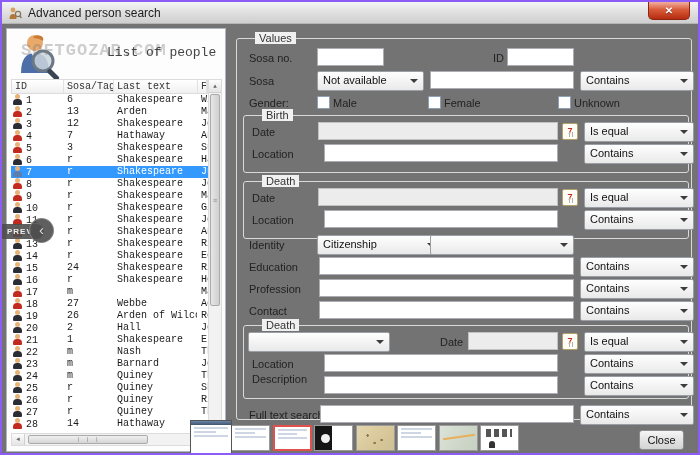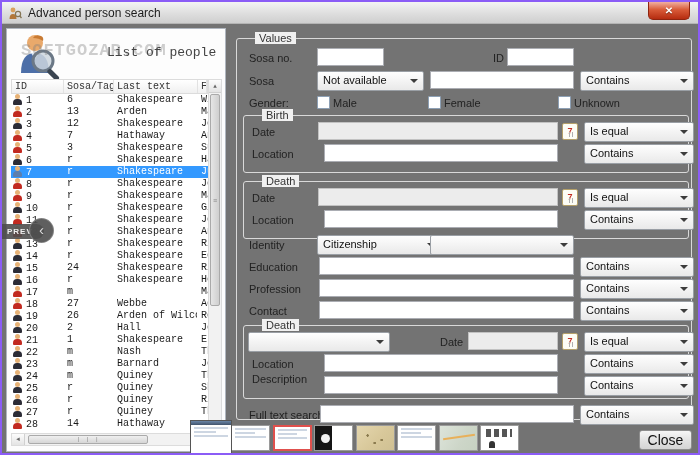--- a/index.html
+++ b/index.html
@@ -126,9 +126,9 @@
   .thumb.k-icons::after { content:""; position:absolute; left:8px; bottom:2px; width:6px; height:7px;
       background:#333; border-radius:3px 3px 0 0; }
 
-  .close-button { position:absolute; left:637px; top:428px; width:53px; height:20px;
+  .close-button { position:absolute; left:637px; top:428px; width:45px; height:20px;
                   background:linear-gradient(#f6f6f6,#e3e3e3 50%,#d4d4d4);
-                  border:1px solid #8e8e8e; border-radius:3px; font-size:14px; color:#111;
+                  border:1px solid #8e8e8e; border-radius:3px; font-size:11px; color:#111;
                   text-align:center; line-height:18px; cursor:pointer; }
   .footer-line { position:absolute; left:0; top:452px; width:700px; height:1px; background:#d8d8d8; }
 </style>

